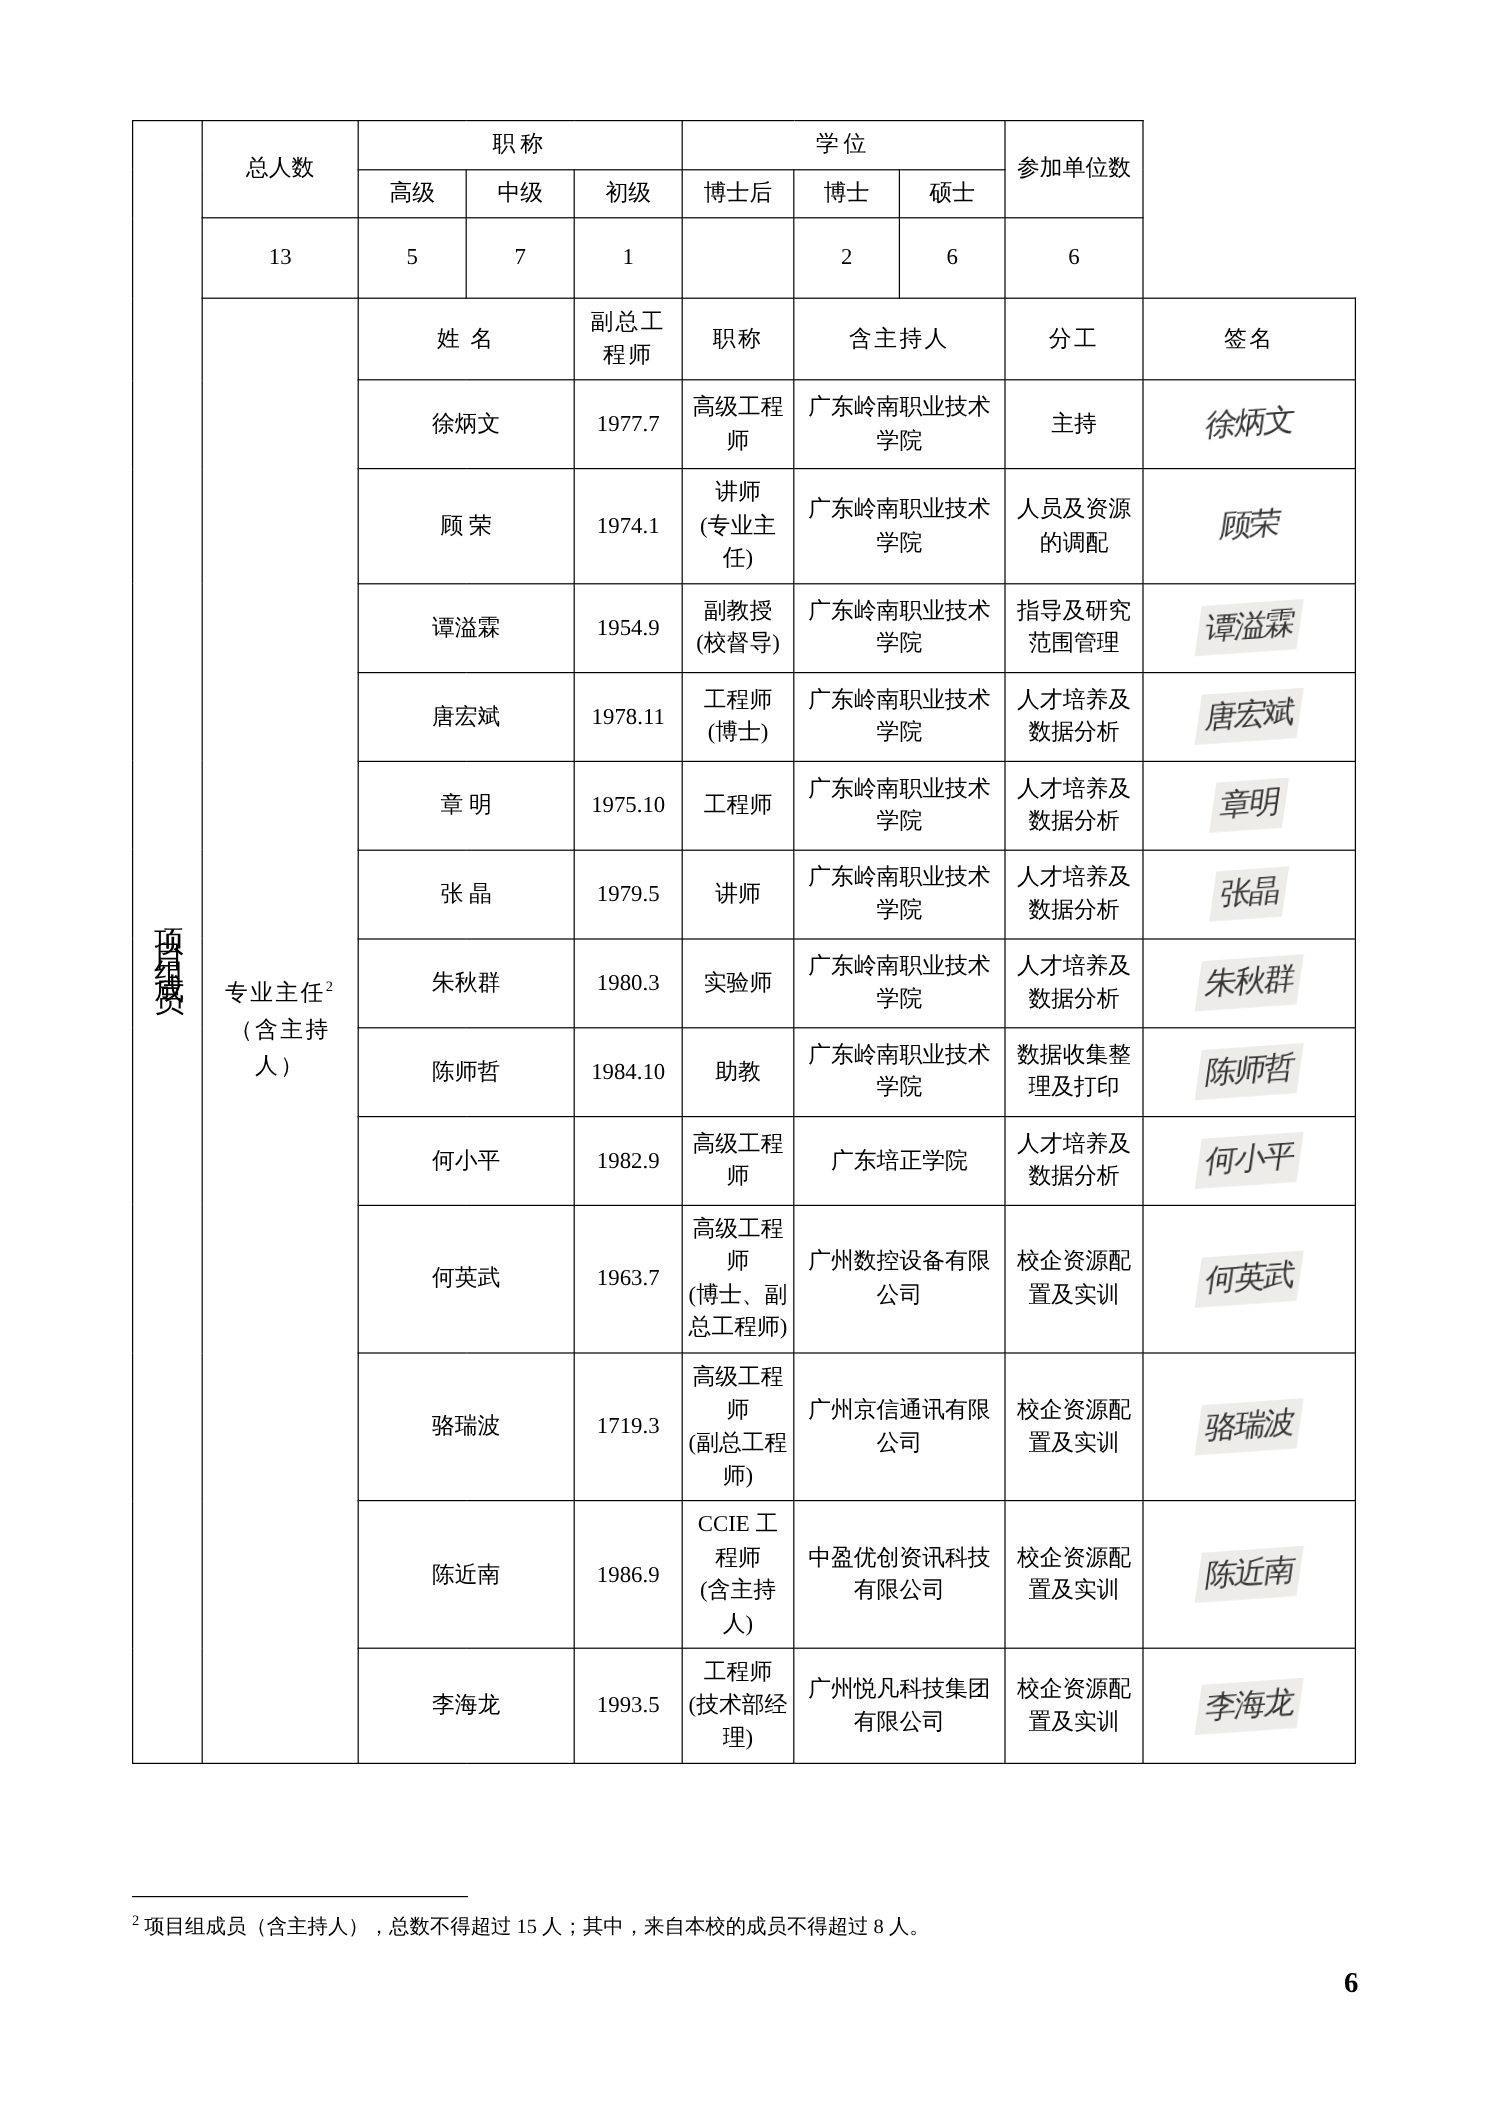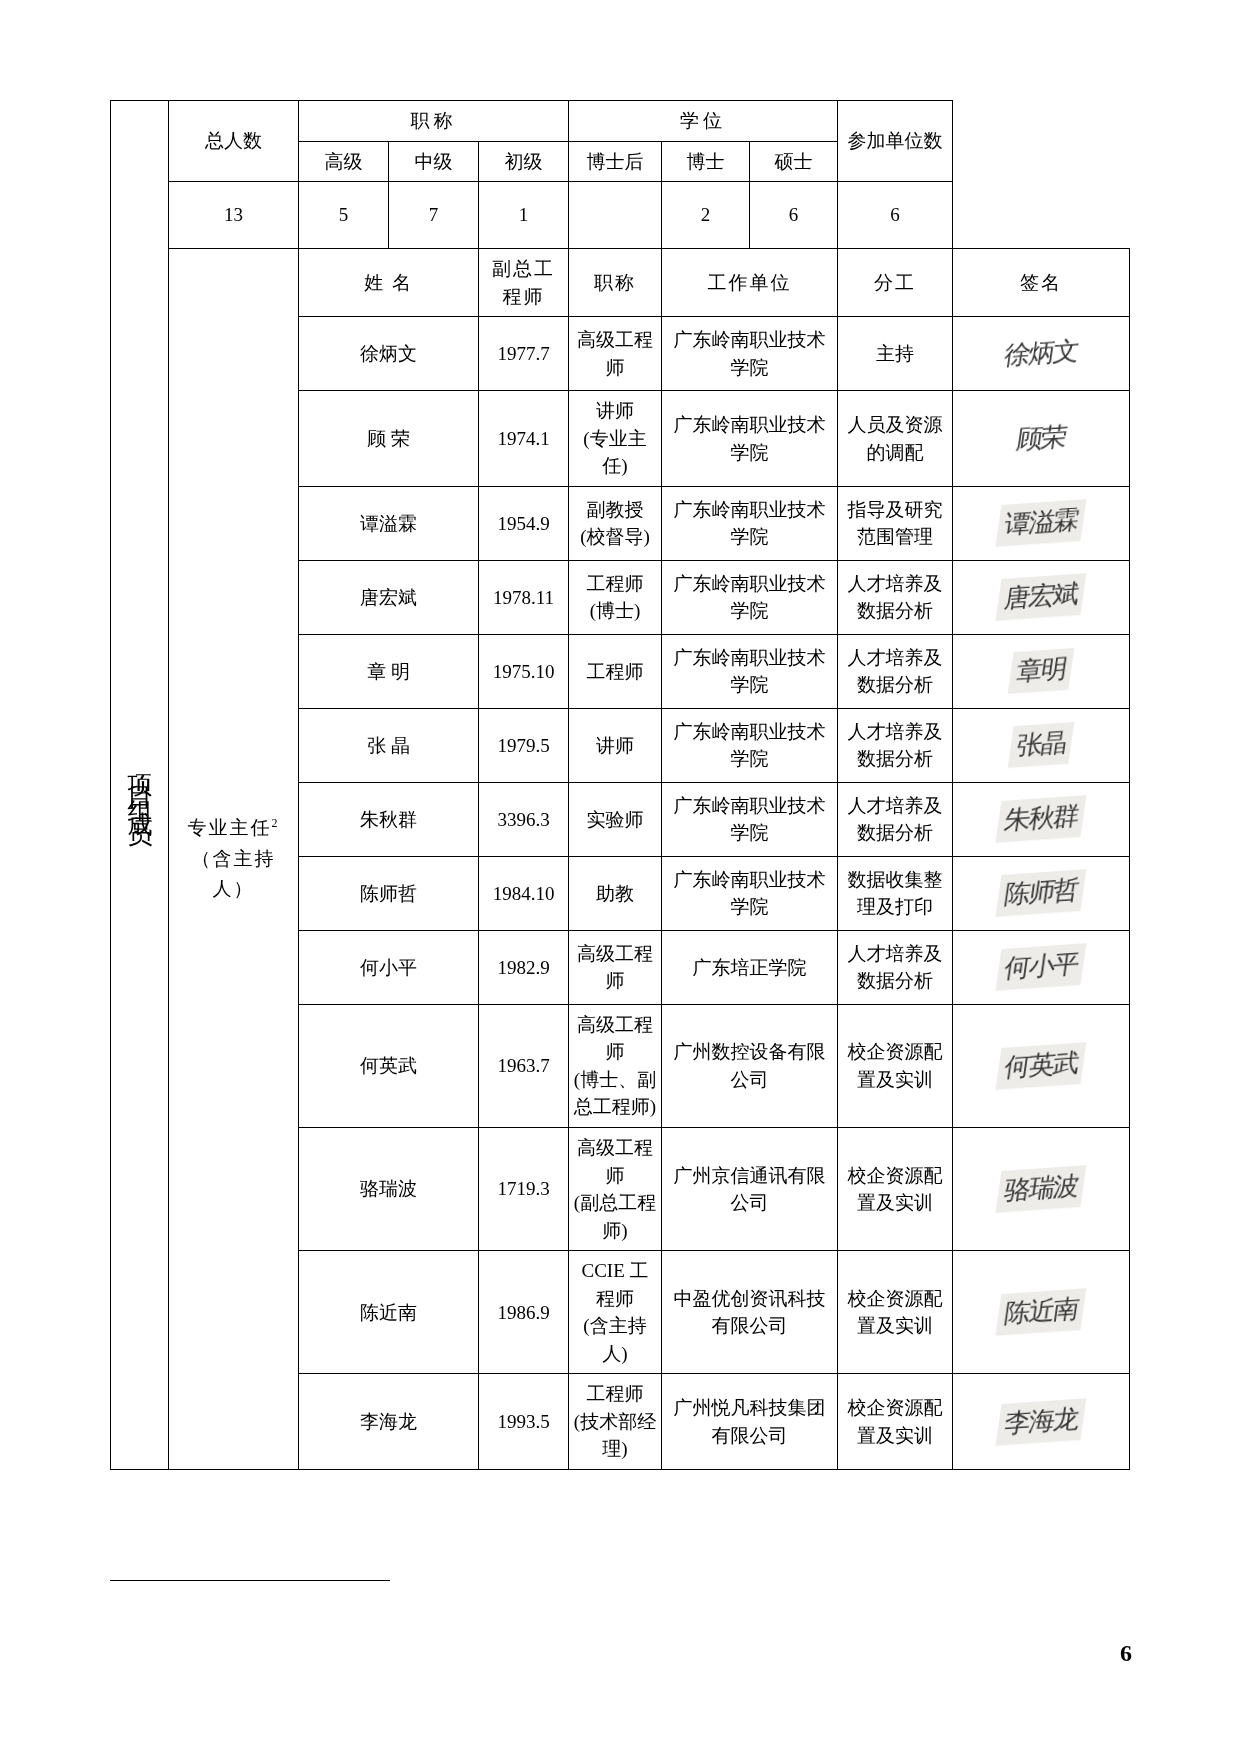--- a/index.html
+++ b/index.html
@@ -185,7 +185,7 @@
         <td colspan="2">姓 名</td>
         <td colspan="1">副总工程师</td>
         <td colspan="1">职称</td>
-        <td colspan="2">工作单位</td>
+        <td colspan="2">含主持人</td>
         <td>分工</td>
         <td>签名</td>
       </tr>

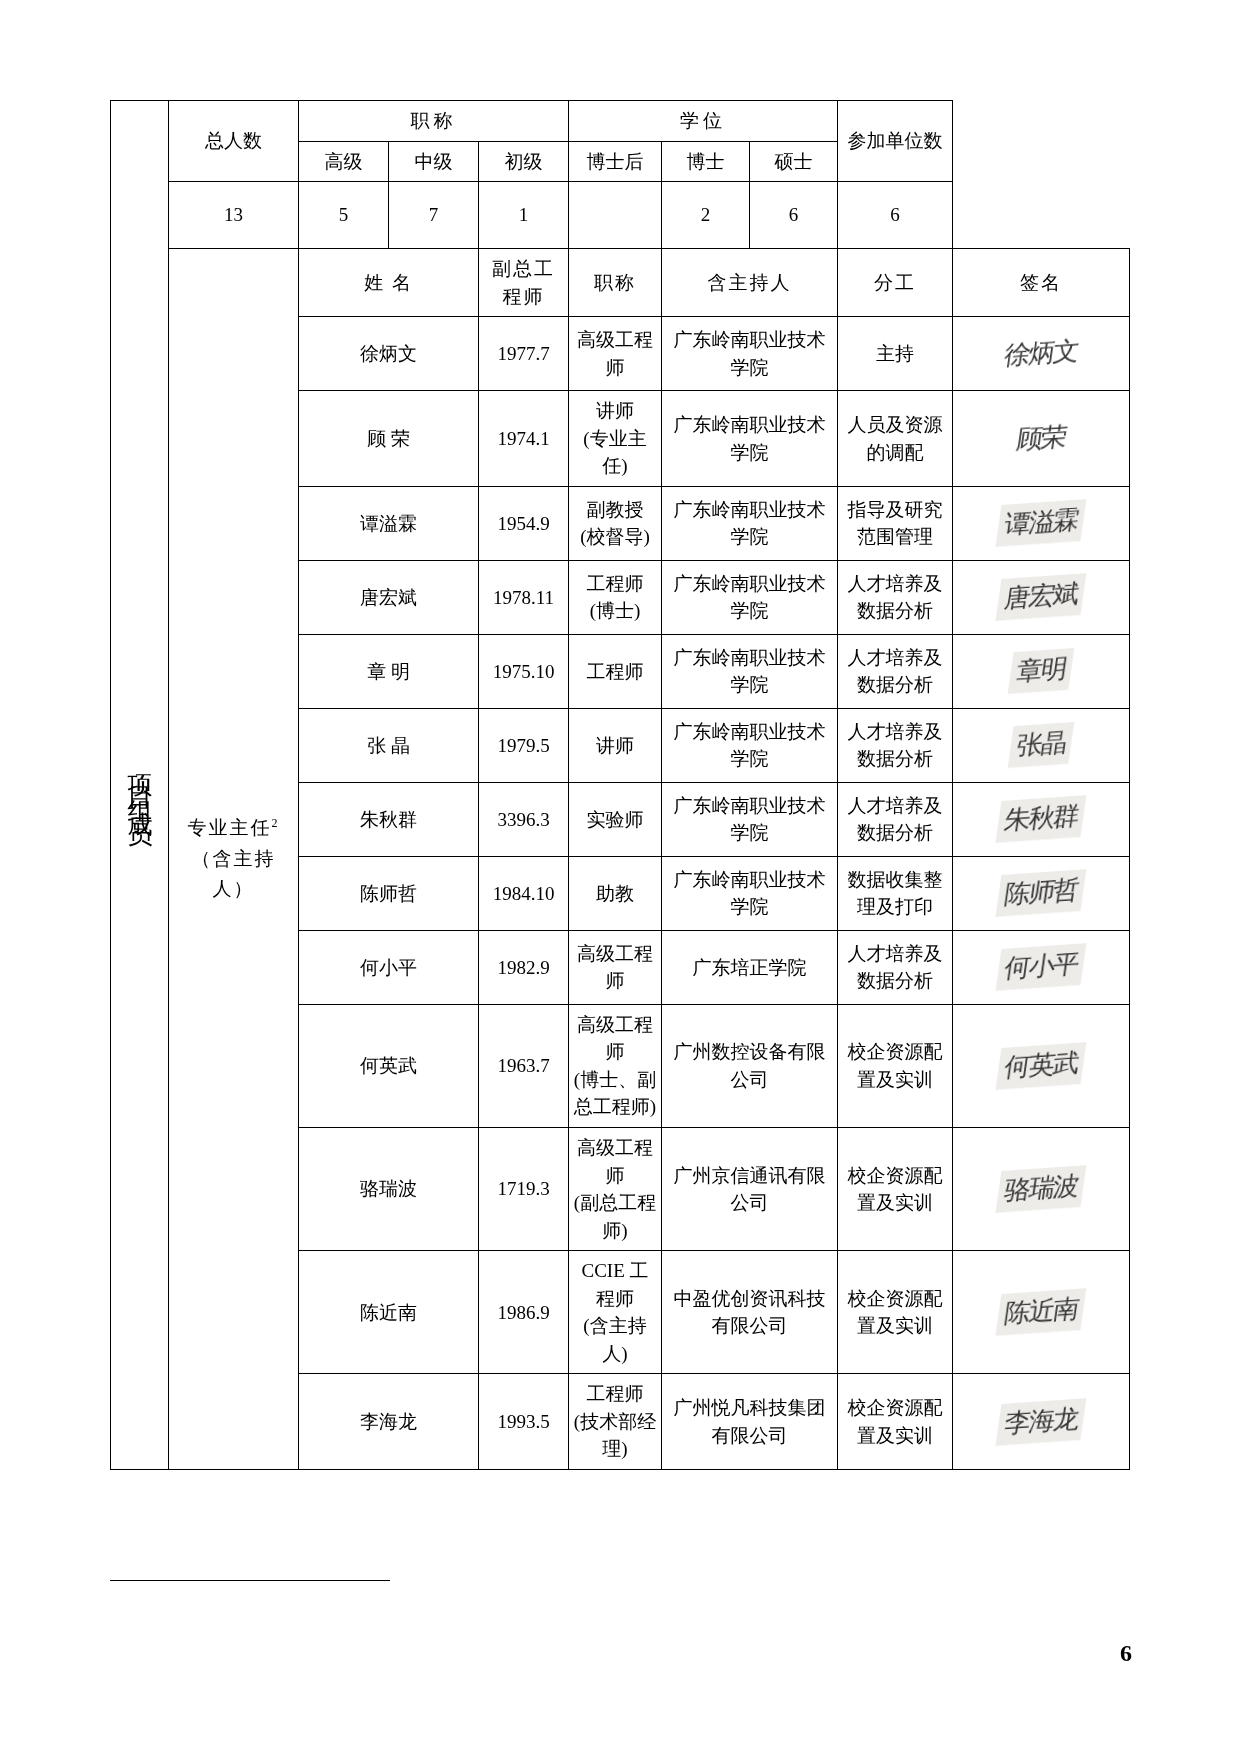--- a/index.html
+++ b/index.html
@@ -246,7 +246,7 @@
 
       <tr class="row-cell">
         <td colspan="2">朱秋群</td>
-        <td>3396.3</td>
+        <td>1980.3</td>
         <td><span>实验师</span><span class="twoline"></span></td>
         <td colspan="2">广东岭南职业技术学院</td>
         <td>人才培养及数据分析</td>

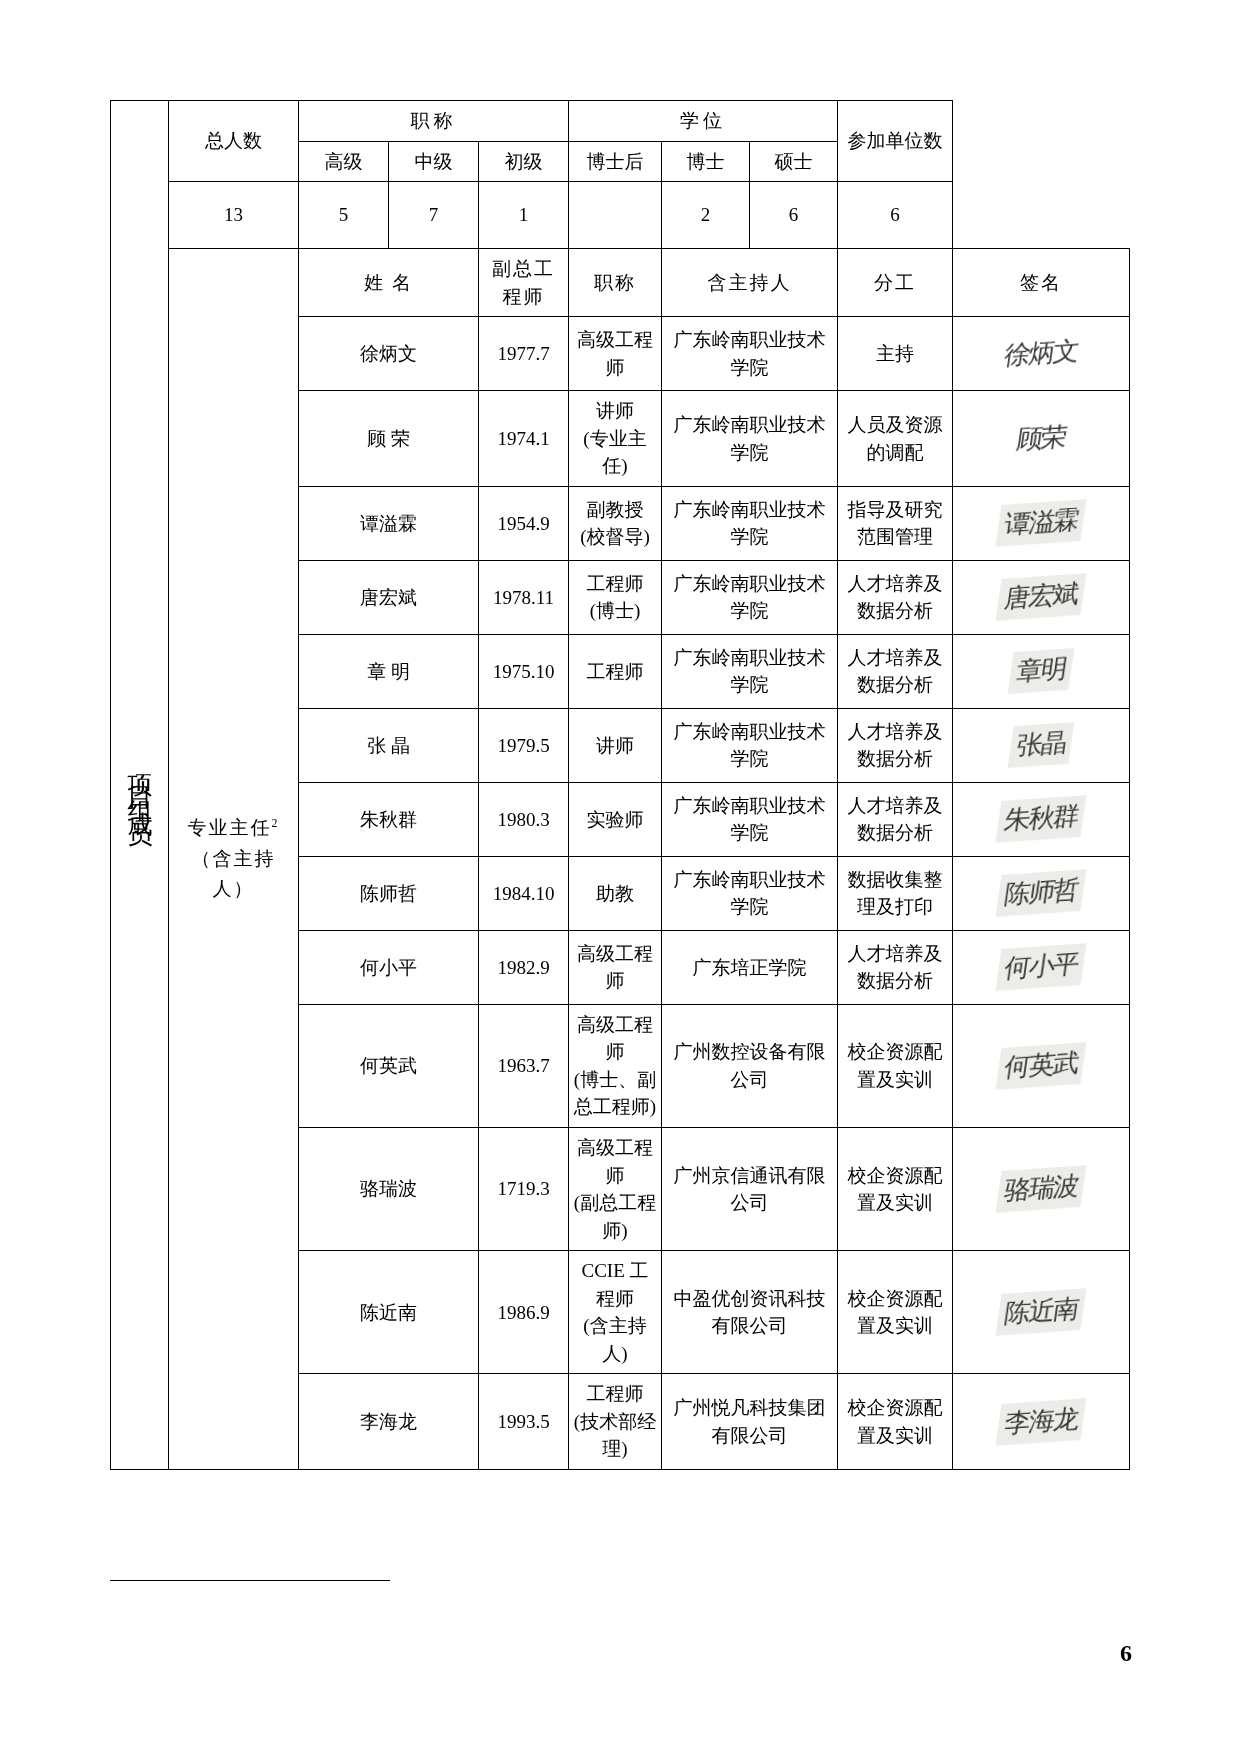--- a/index.html
+++ b/index.html
@@ -311,6 +311,10 @@
 
   <div class="footnote-wrap">
     <div class="footnote-rule"></div>
+    <div class="footnote">
+      <sup>2</sup>
+      <span>项目组成员（含主持人），总数不得超过 15 人；其中，来自本校的成员不得超过 8 人。</span>
+    </div>
   </div>
 
   <div class="pageno">6</div>

